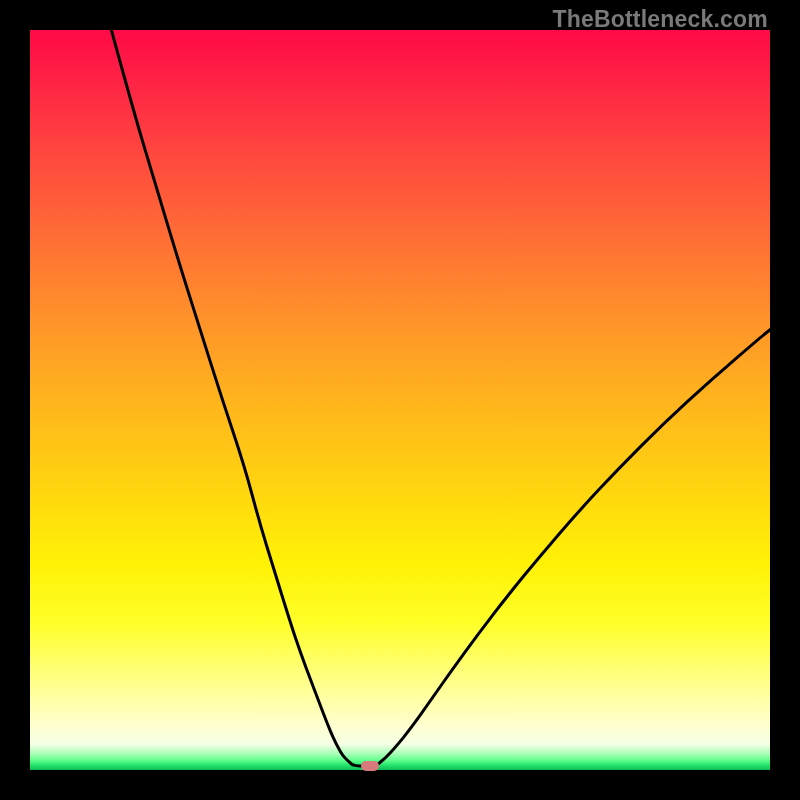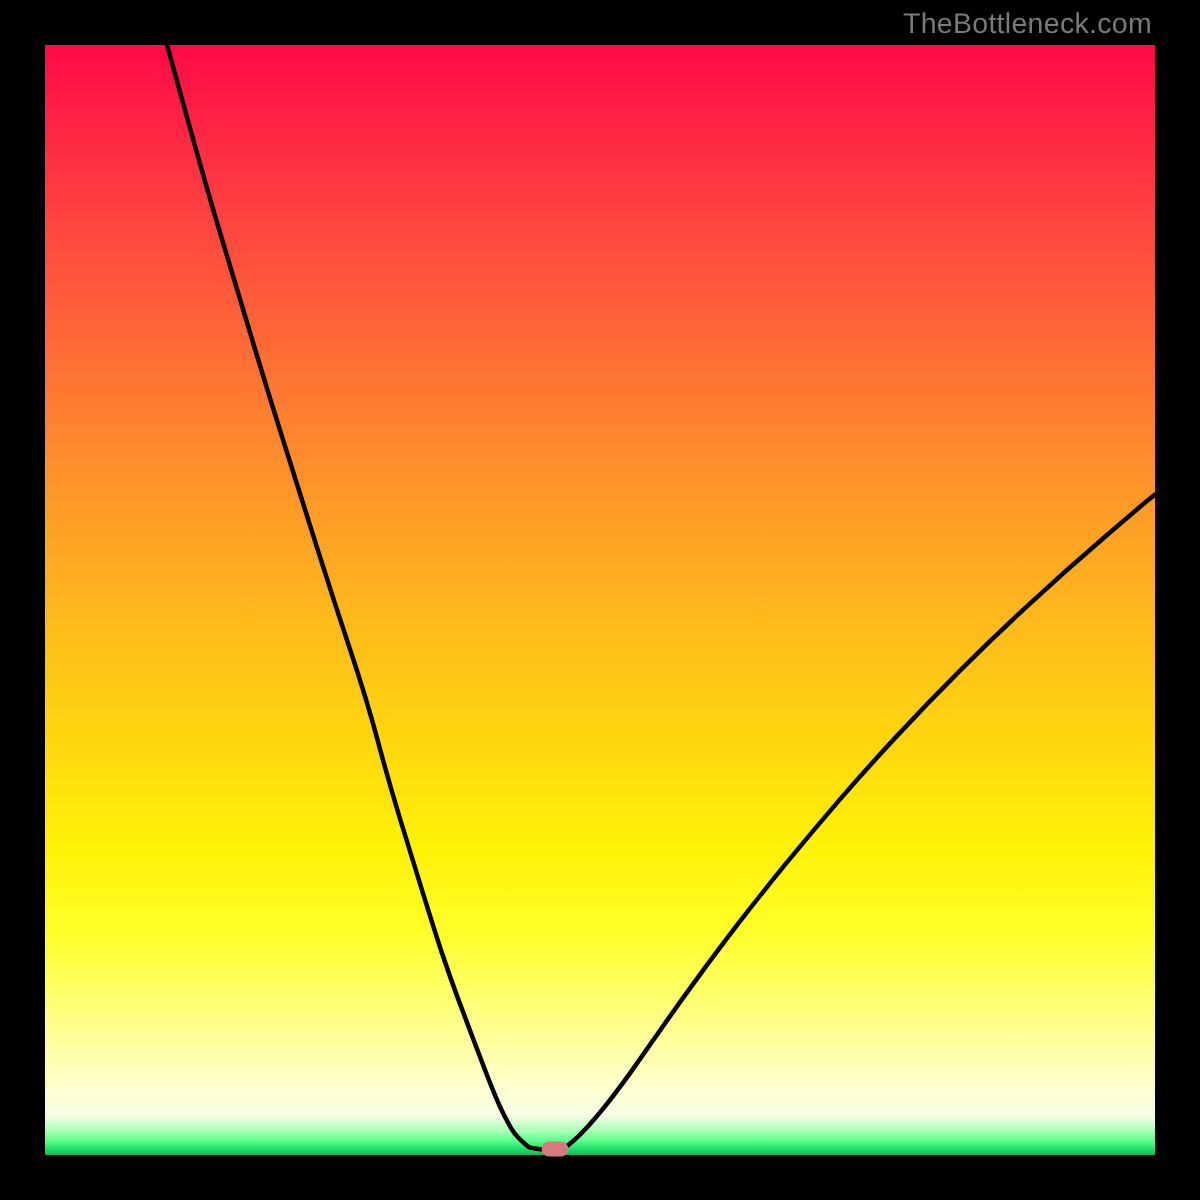--- a/index.html
+++ b/index.html
@@ -49,9 +49,9 @@
     top: 6px;
     right: 32px;
     color: #7a7a7a;
-    font-size: 19px;
+    font-size: 23px;
     letter-spacing: 0.2px;
-    font-weight: 400;
+    font-weight: 700;
   }
   .curve-svg {
     position: absolute;

